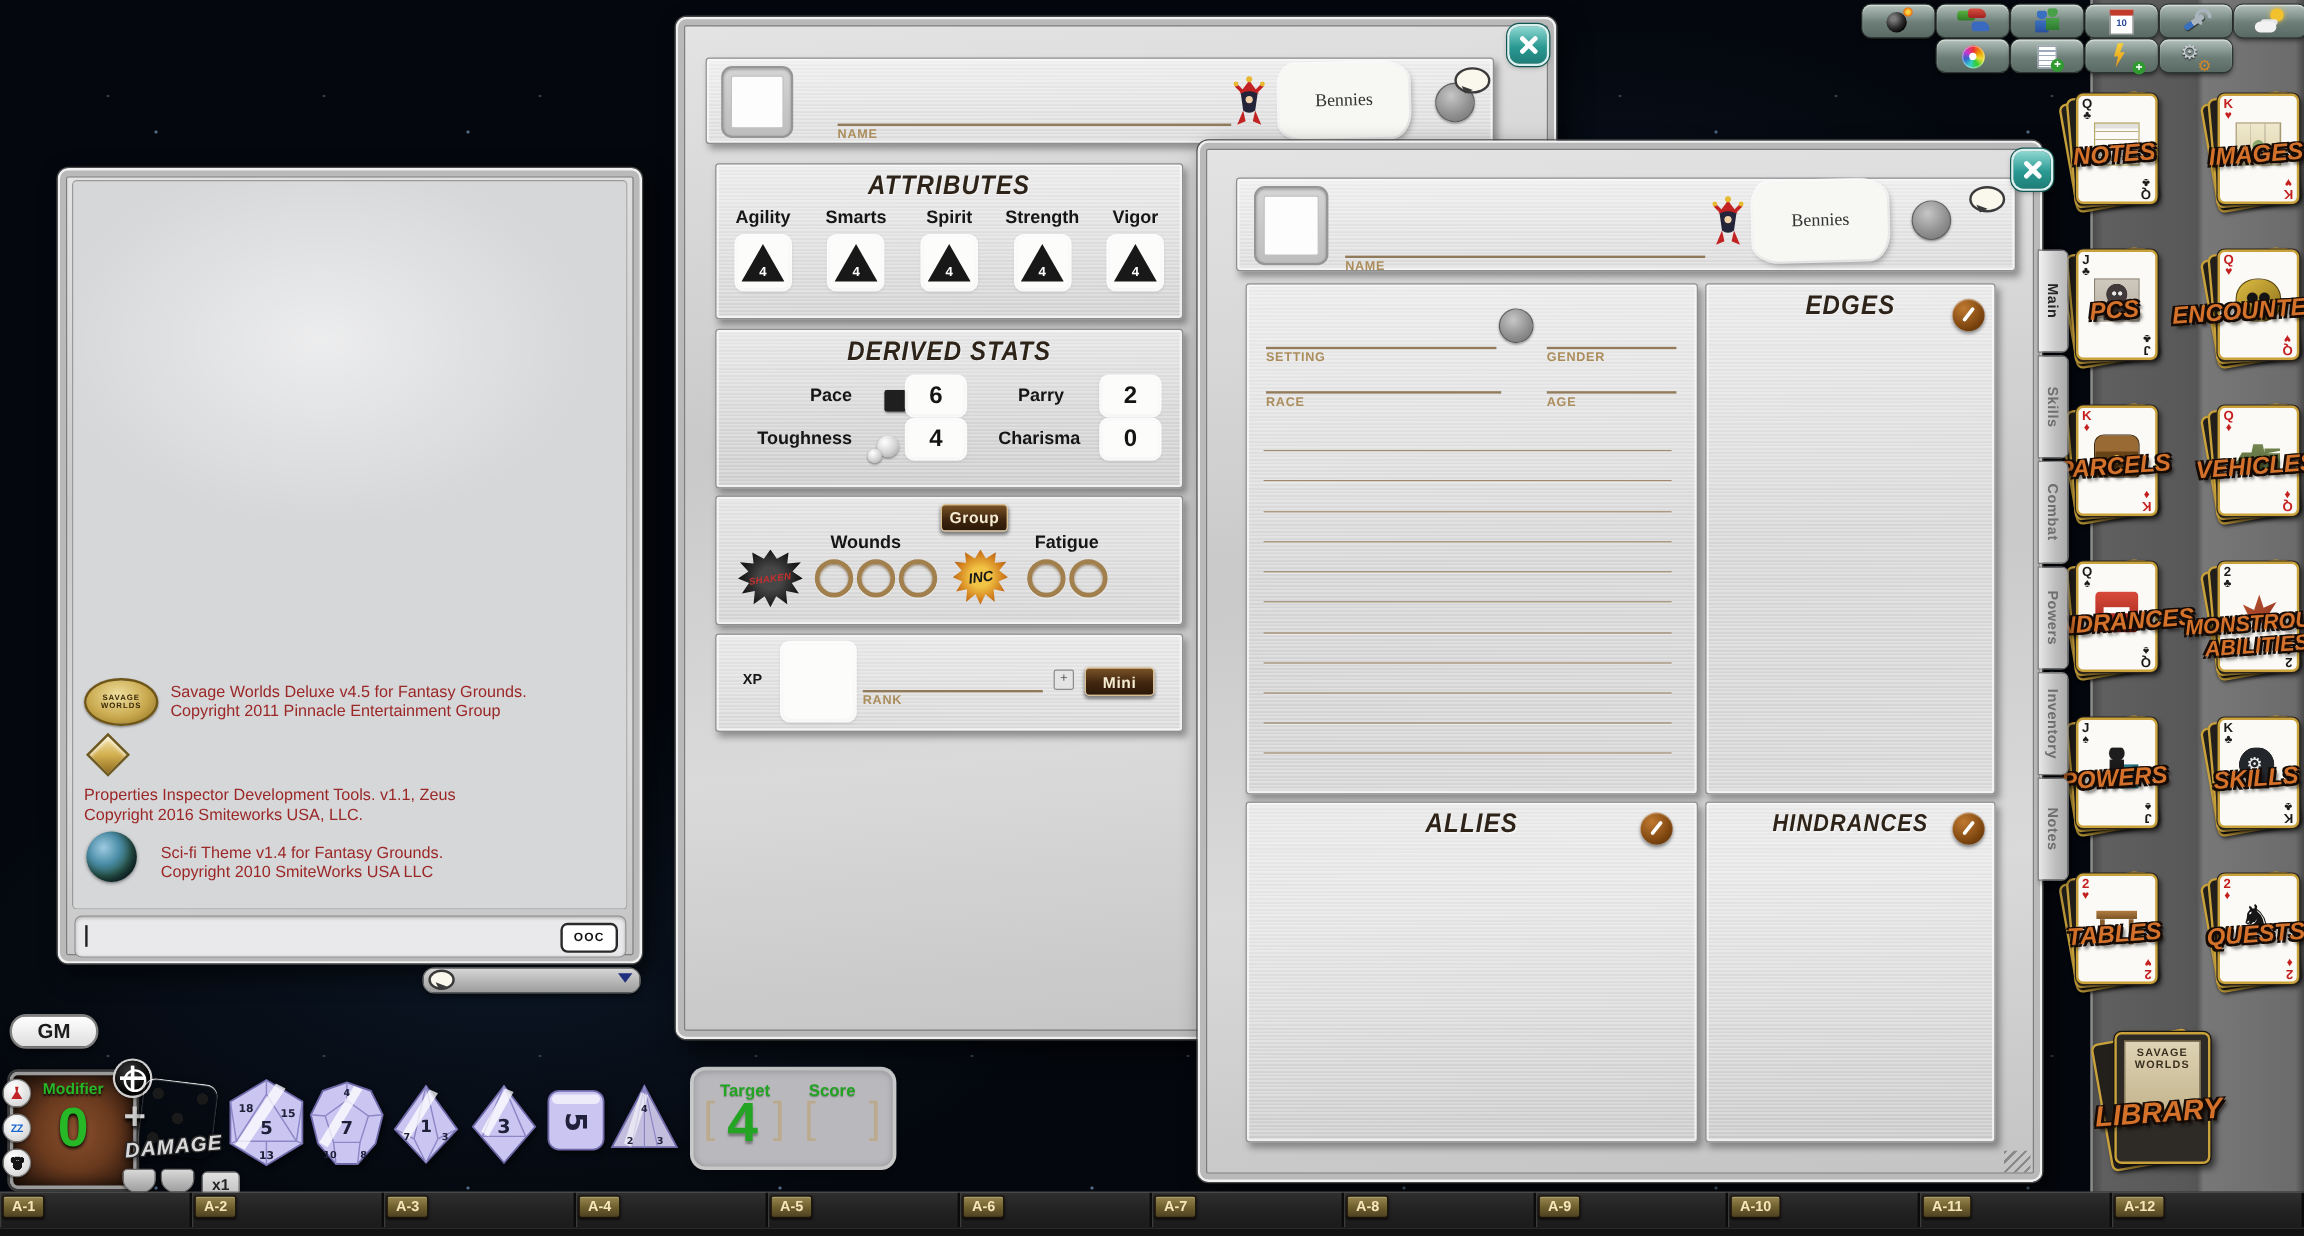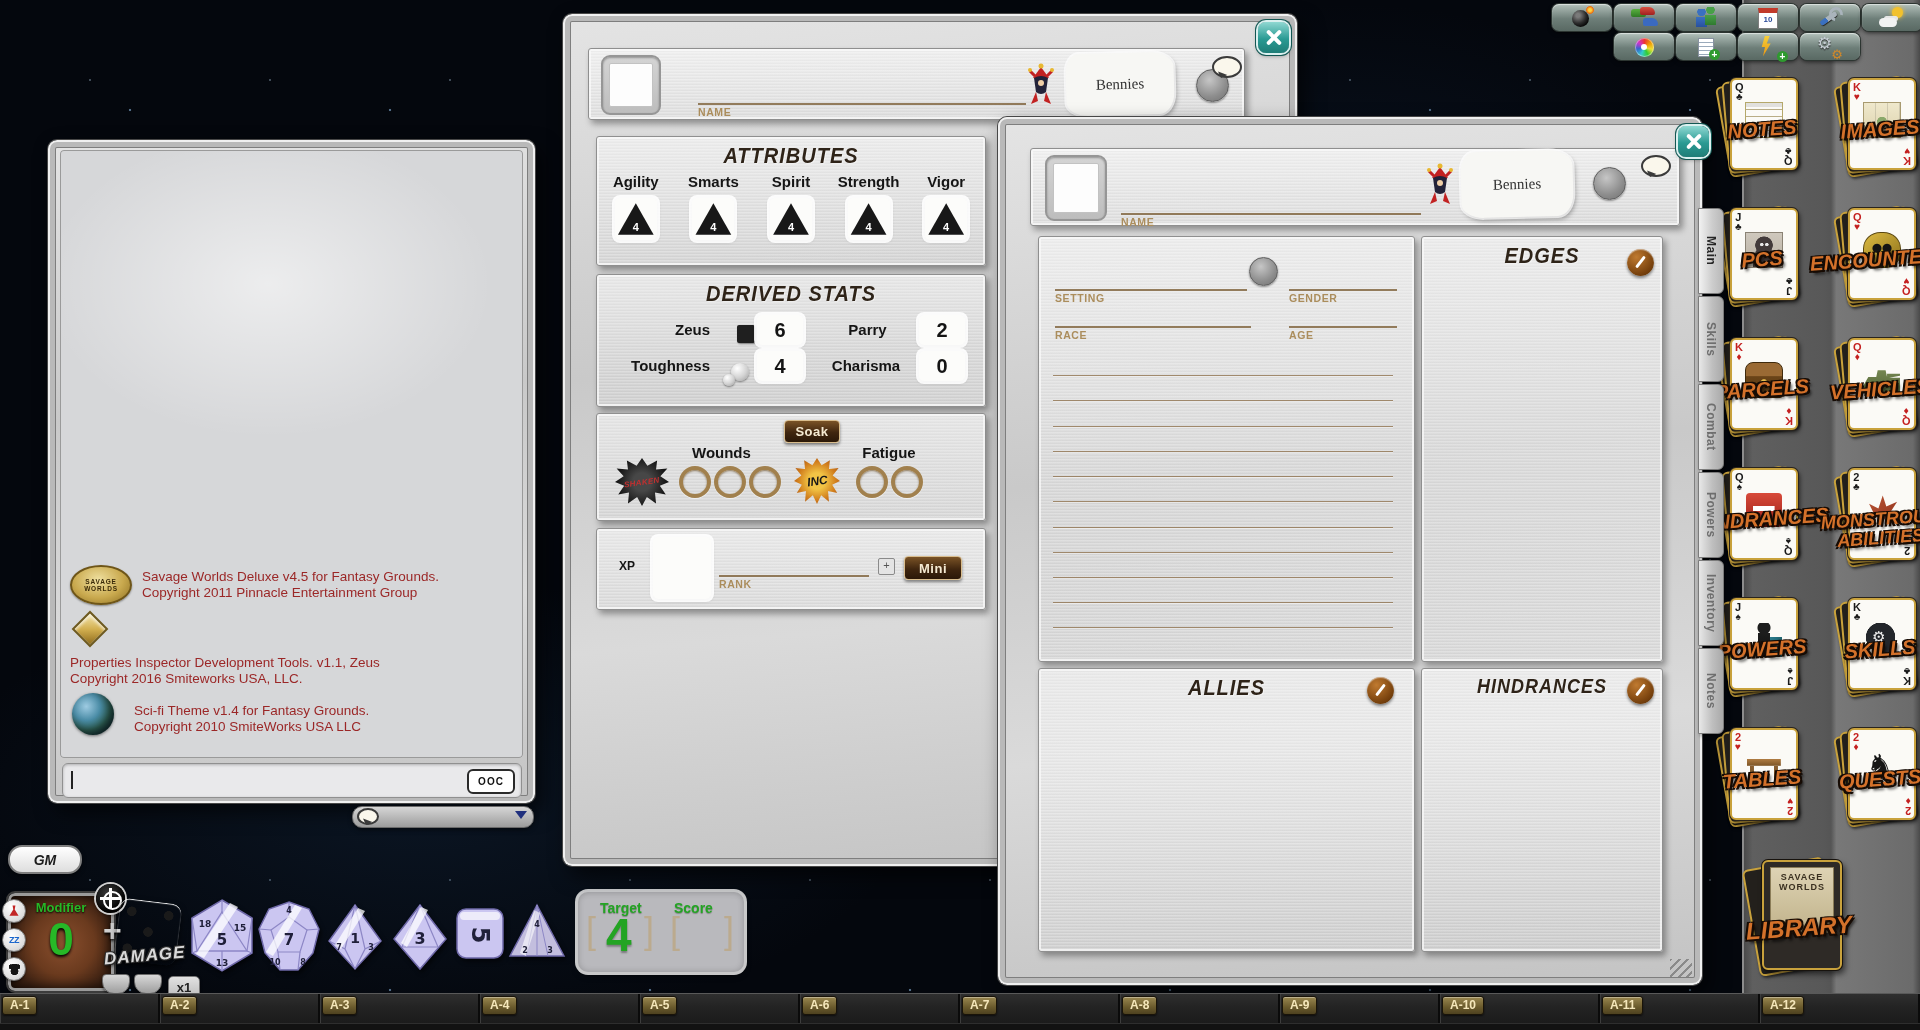--- a/index.html
+++ b/index.html
@@ -610,7 +610,7 @@
 
     <div class="panel" style="left:33px;top:260px;width:388px;height:131px">
       <div class="ptitle">Derived Stats</div>
-      <span class="blabel" style="left:18px;top:46px;width:95px;text-align:right">Zeus</span>
+      <span class="blabel" style="left:18px;top:46px;width:95px;text-align:right">Pace</span>
       <span class="sq" style="left:140px;top:50px"></span>
       <div class="vbox" style="left:160px;top:40px;width:46px;height:30px">6</div>
       <span class="blabel" style="left:228px;top:46px;width:85px;text-align:center">Parry</span>

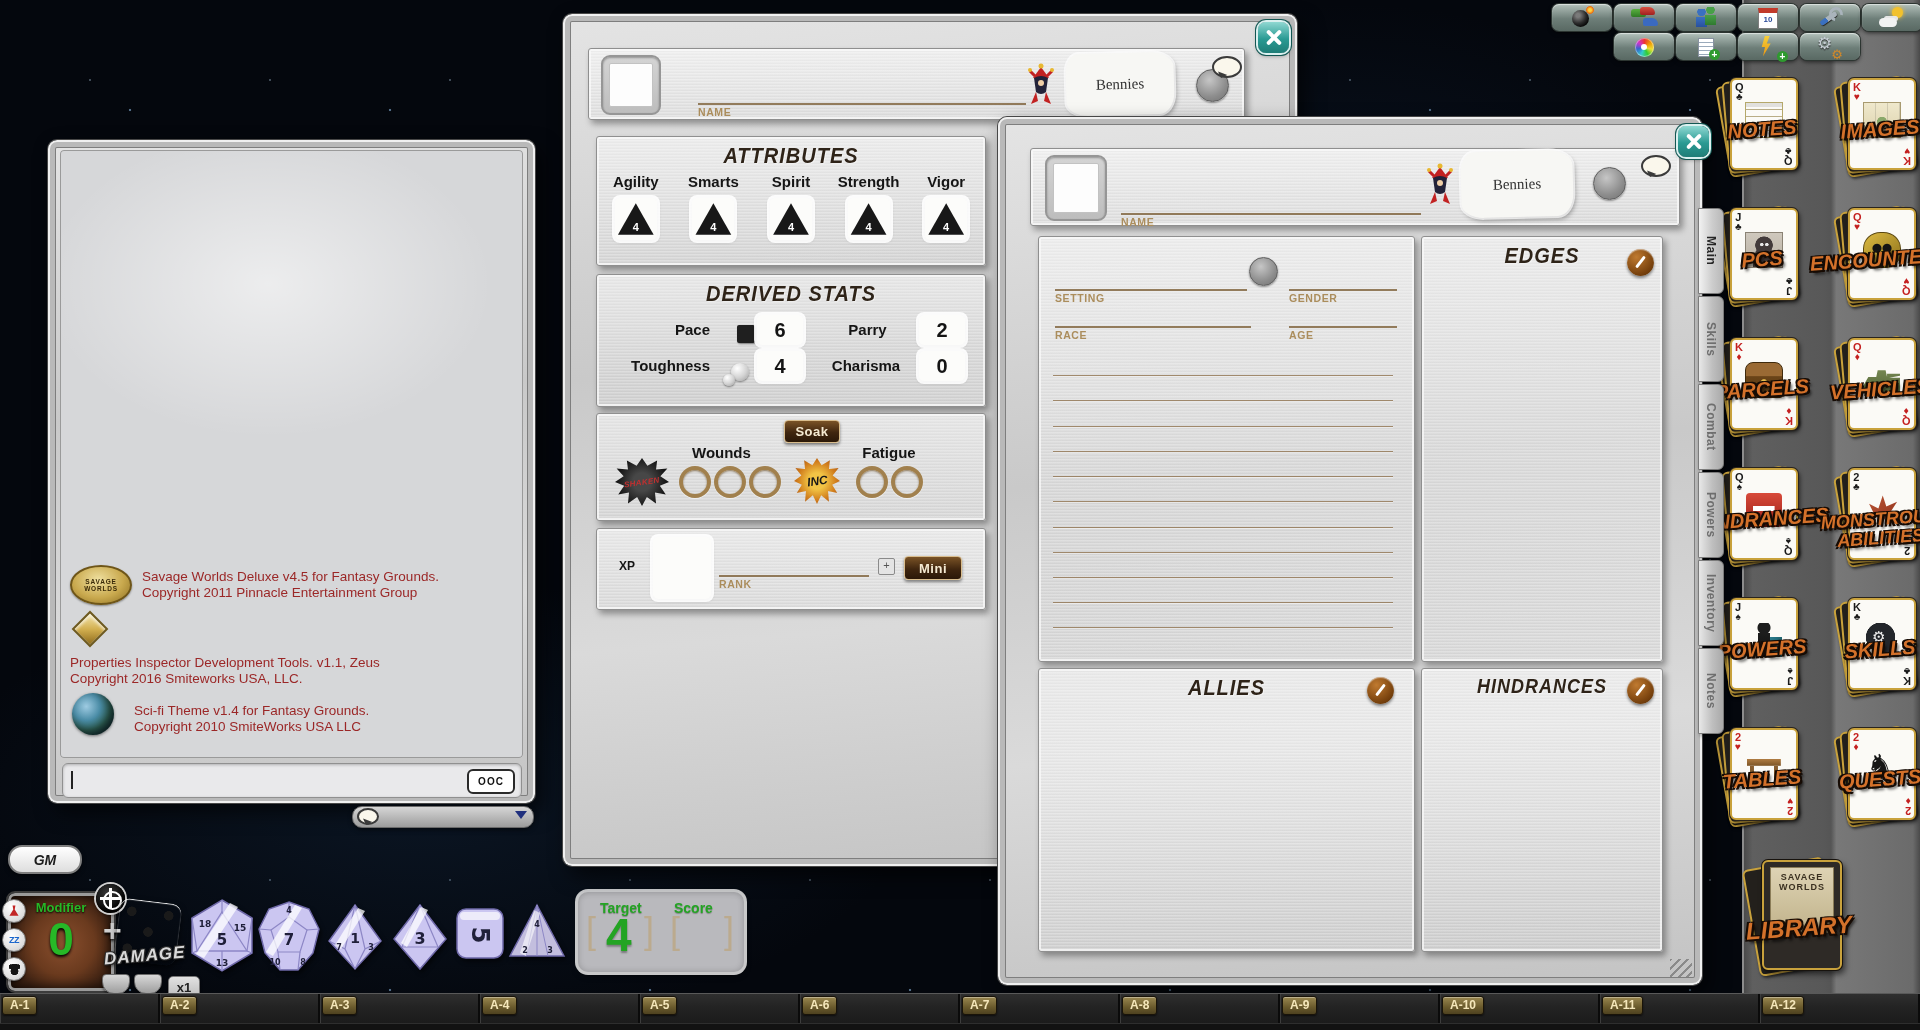--- a/index.html
+++ b/index.html
@@ -624,7 +624,7 @@
     </div>
 
     <div class="panel" style="left:33px;top:399px;width:388px;height:106px">
-      <div class="brownbtn" style="left:187px;top:6px;width:54px;height:21px">Soak</div>
+      <div class="brownbtn" style="left:187px;top:6px;width:54px;height:21px">Group</div>
       <span class="blabel" style="left:95px;top:30px;width:80px;">Wounds</span>
       <span class="blabel" style="left:252px;top:30px;width:80px;text-align:center">Fatigue</span>
       <div class="burst shk" style="left:18px;top:44px;width:54px;height:48px">

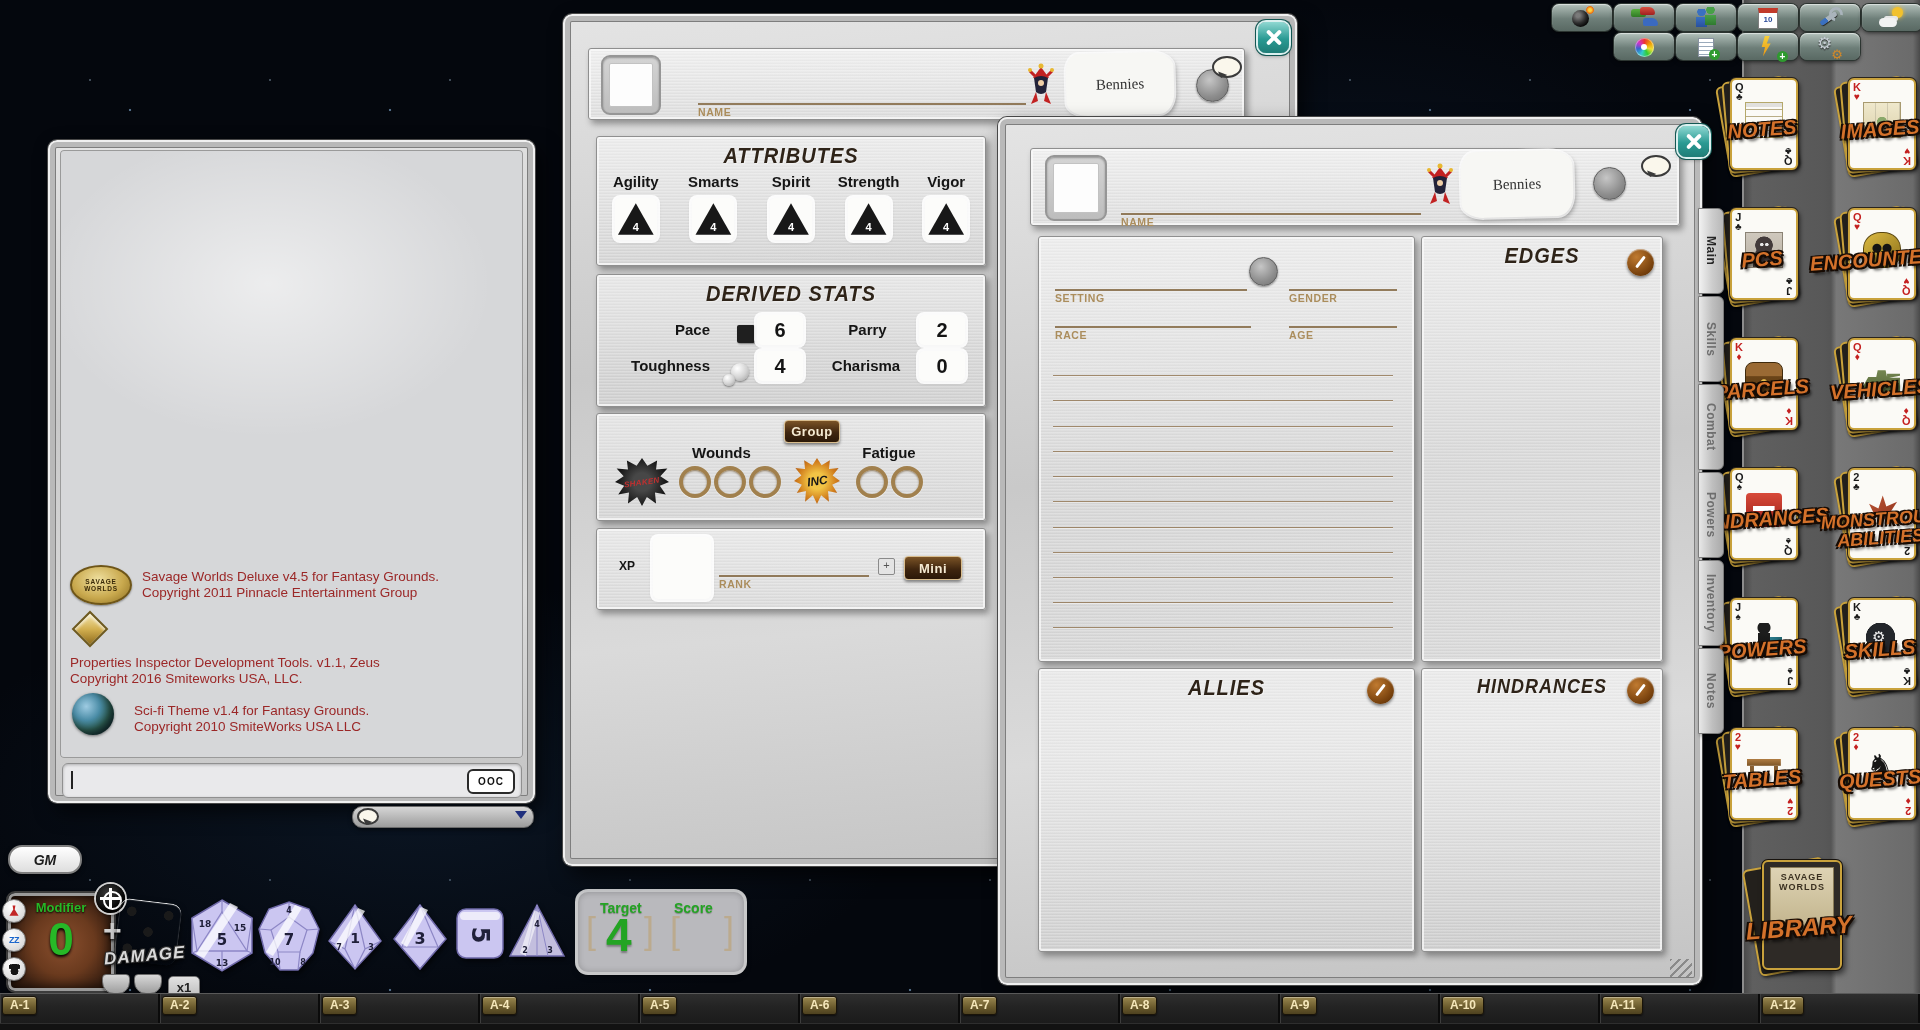--- a/index.html
+++ b/index.html
@@ -99,7 +99,7 @@
   .sliderbar{position:absolute;background:linear-gradient(180deg,#d6d6d6,#9c9c9c);border:1px solid #6a6a6a;border-radius:10px;box-shadow:0 2px 4px rgba(0,0,0,.5);}
   .ddarrow{position:absolute;right:6px;top:4px;width:0;height:0;border:6px solid transparent;border-top:8px solid #20307e;}
   .gmpill{position:absolute;background:linear-gradient(180deg,#ffffff,#dedede);border:2px solid #7e7e7e;border-radius:14px;
-    display:flex;align-items:center;justify-content:center;font-style:italic;font-weight:800;font-size:14px;color:#1c1c1c;box-shadow:0 2px 4px rgba(0,0,0,.5);}
+    display:flex;align-items:center;justify-content:center;font-weight:800;font-size:17px;color:#1c1c1c;box-shadow:0 2px 4px rgba(0,0,0,.5);}
   
   .modbox{position:absolute;border-radius:7px;border:3px solid #9a9a9a;outline:2px solid #3c3c3c;
     background:radial-gradient(circle at 52% 52%,#8a4f2e 0%,#6a3a1e 45%,#3a2012 75%,#241208),#1d2126;

